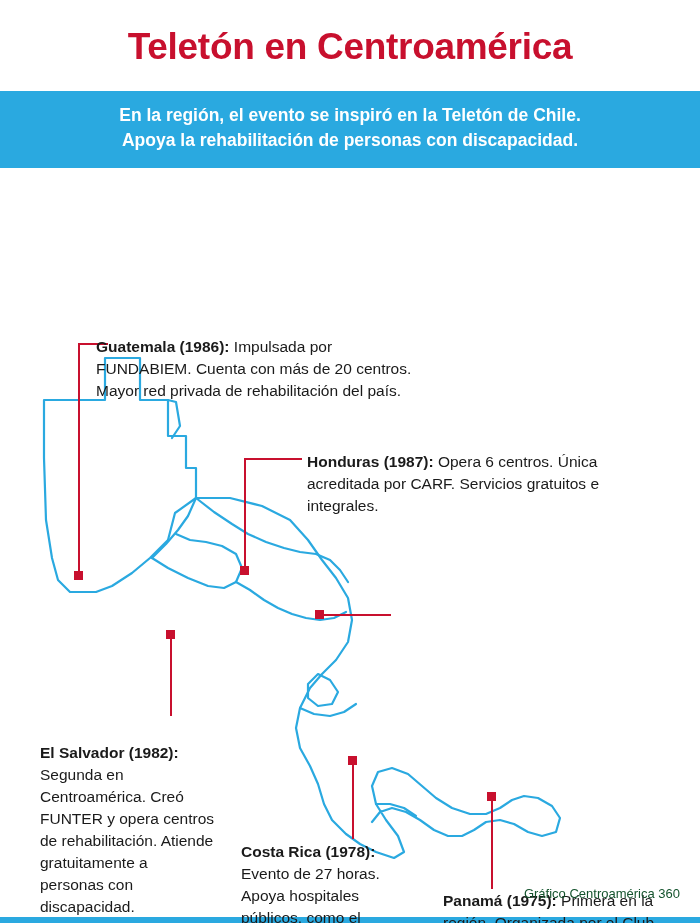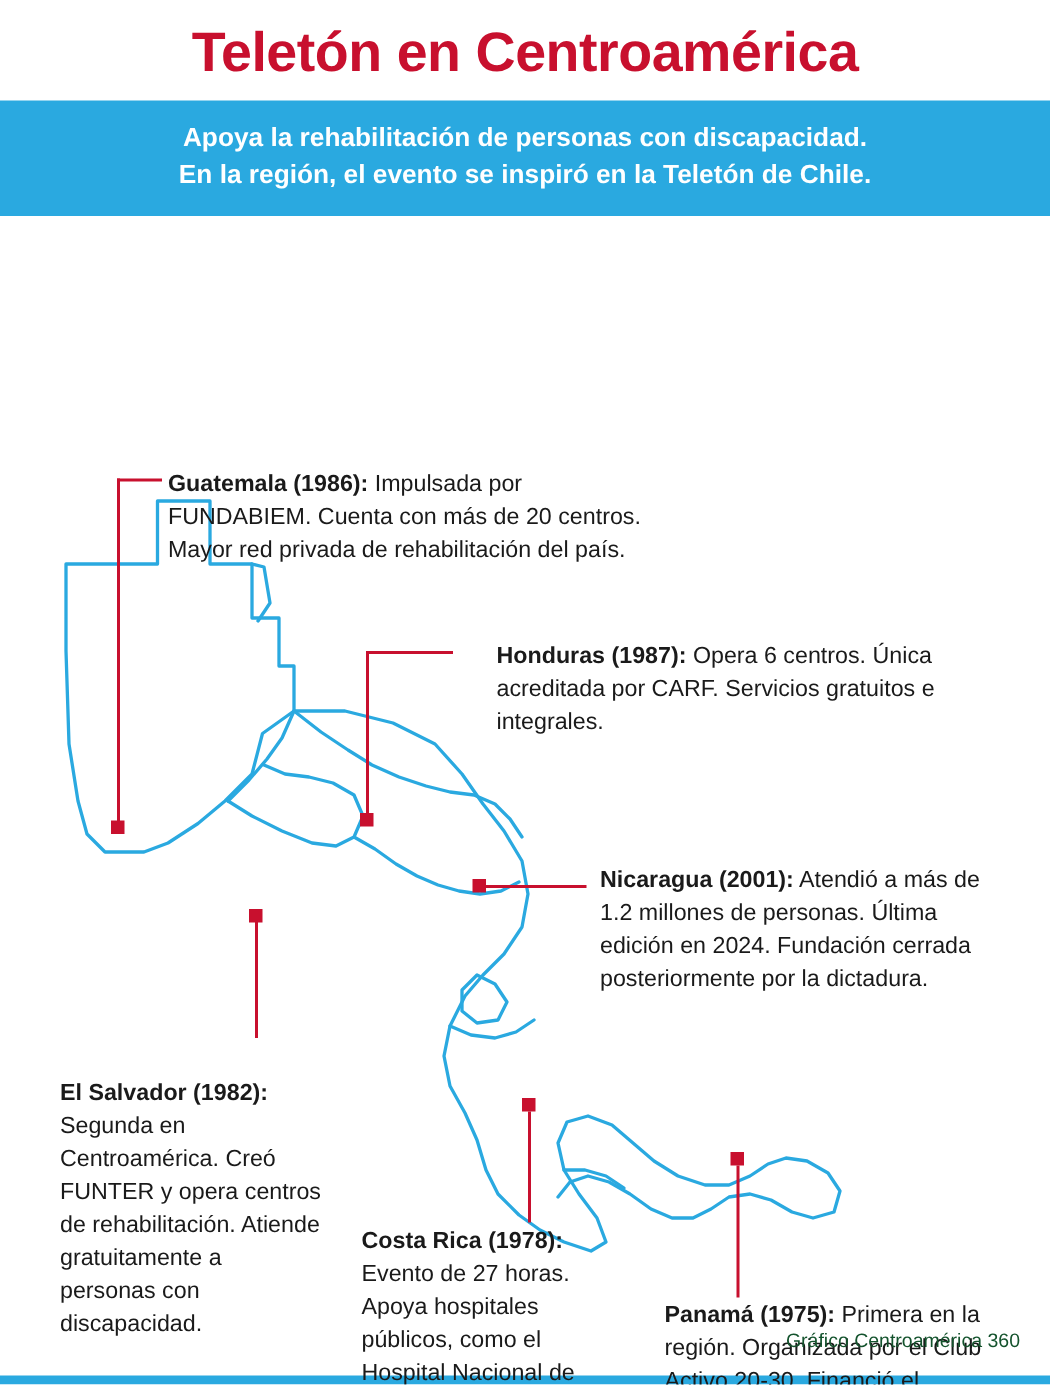--- a/index.html
+++ b/index.html
@@ -35,7 +35,7 @@
     color: #c8102e;
     letter-spacing: -0.3px;
     line-height: 1.05;
-    margin: 0;
+    margin: 12px;
   }
   
   .subtitle-band {

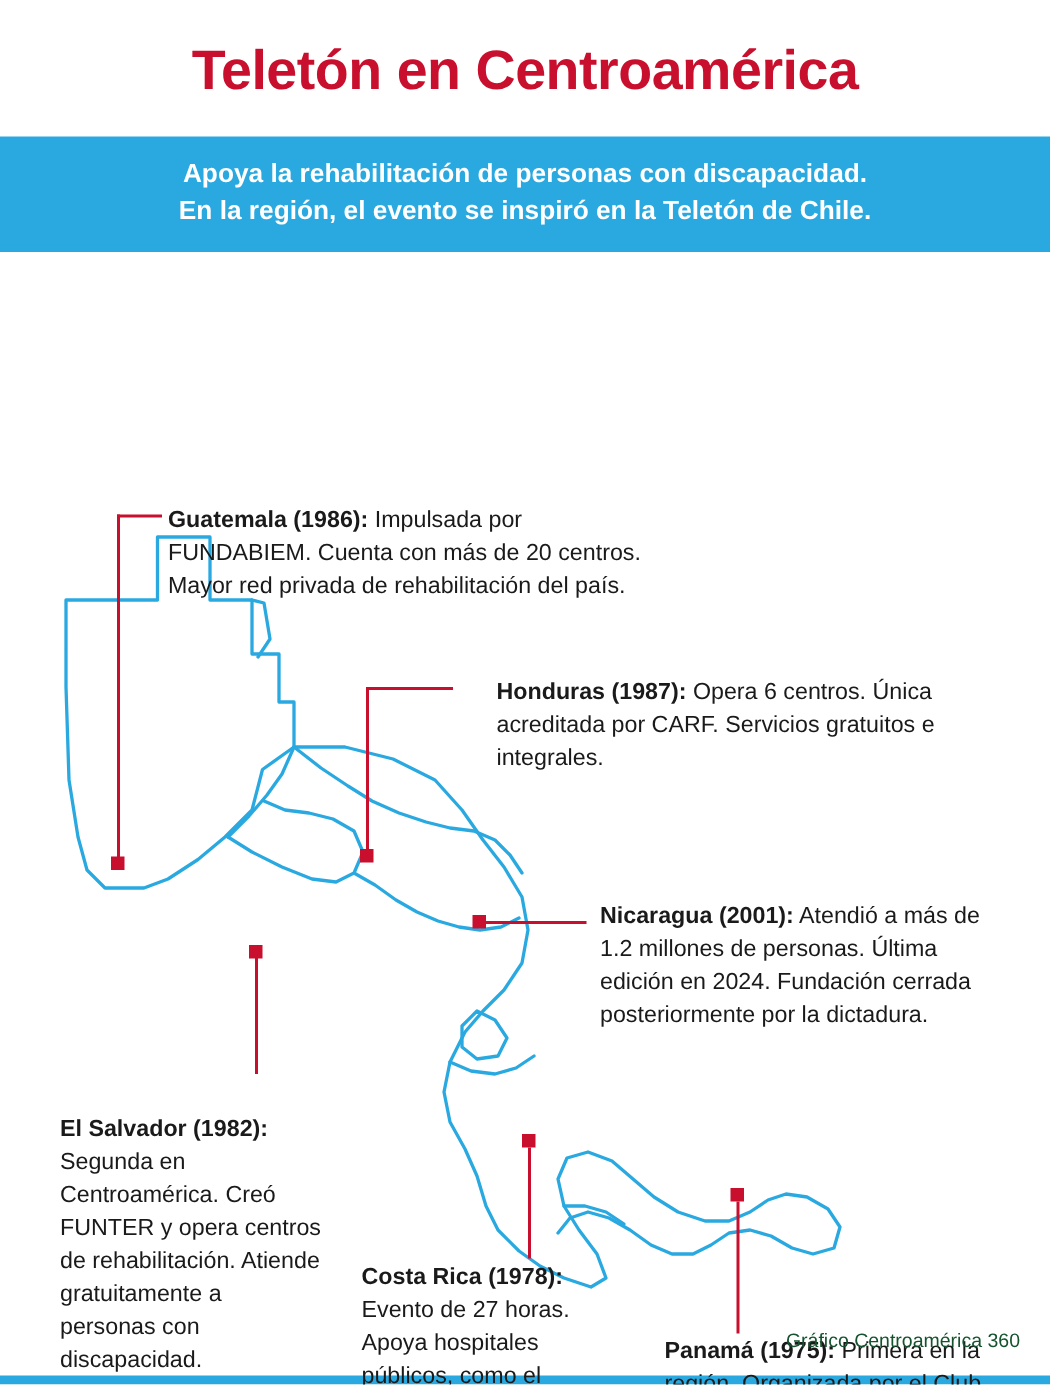--- a/index.html
+++ b/index.html
@@ -115,8 +115,8 @@
   </div>
 
   <div class="subtitle-band">
+    <div class="subtitle-line">En la región, el evento se inspiró en la Teletón de Chile.</div>
     <div class="subtitle-line">Apoya la rehabilitación de personas con discapacidad.</div>
-    <div class="subtitle-line">En la región, el evento se inspiró en la Teletón de Chile.</div>
   </div>
 
   <div class="stage">

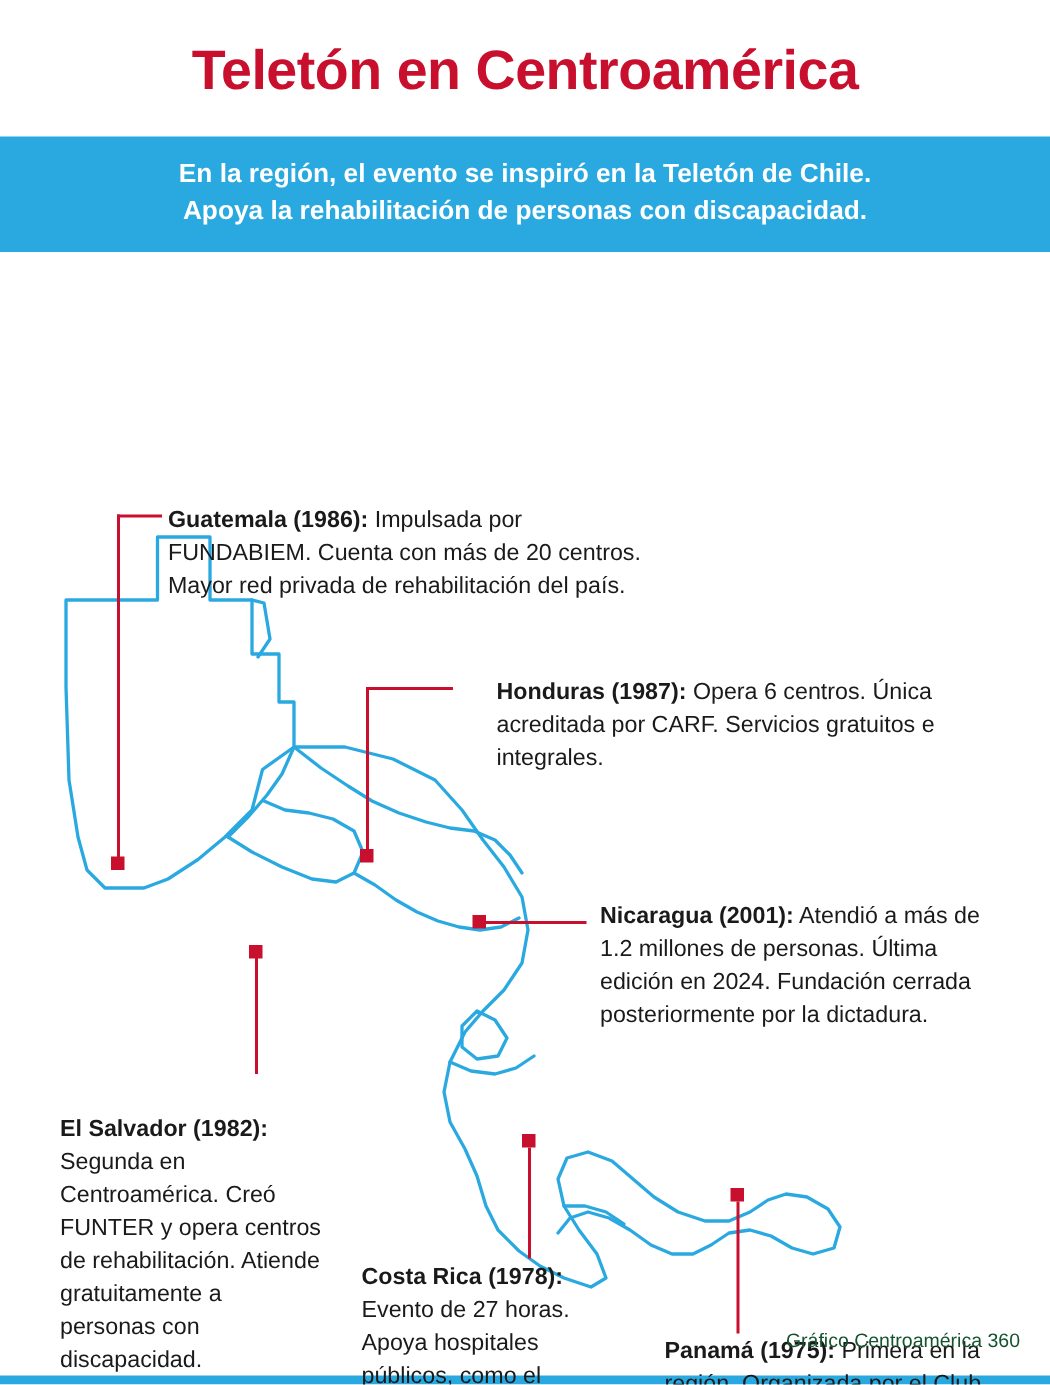--- a/index.html
+++ b/index.html
@@ -88,7 +88,7 @@
   .leader.h { height: 2px; }
 
   
-  #callout-guatemala { left: 112px; top: 168px; width: 320px; }
+  #callout-guatemala { left: 96px; top: 168px; width: 320px; }
   #callout-honduras  { left: 307px; top: 283px; width: 360px; margin-left: 24px; }
   #callout-nicaragua { left: 400px; top: 432px; width: 275px; }
   #callout-elsalvador{ left: 40px;  top: 574px; width: 175px; }

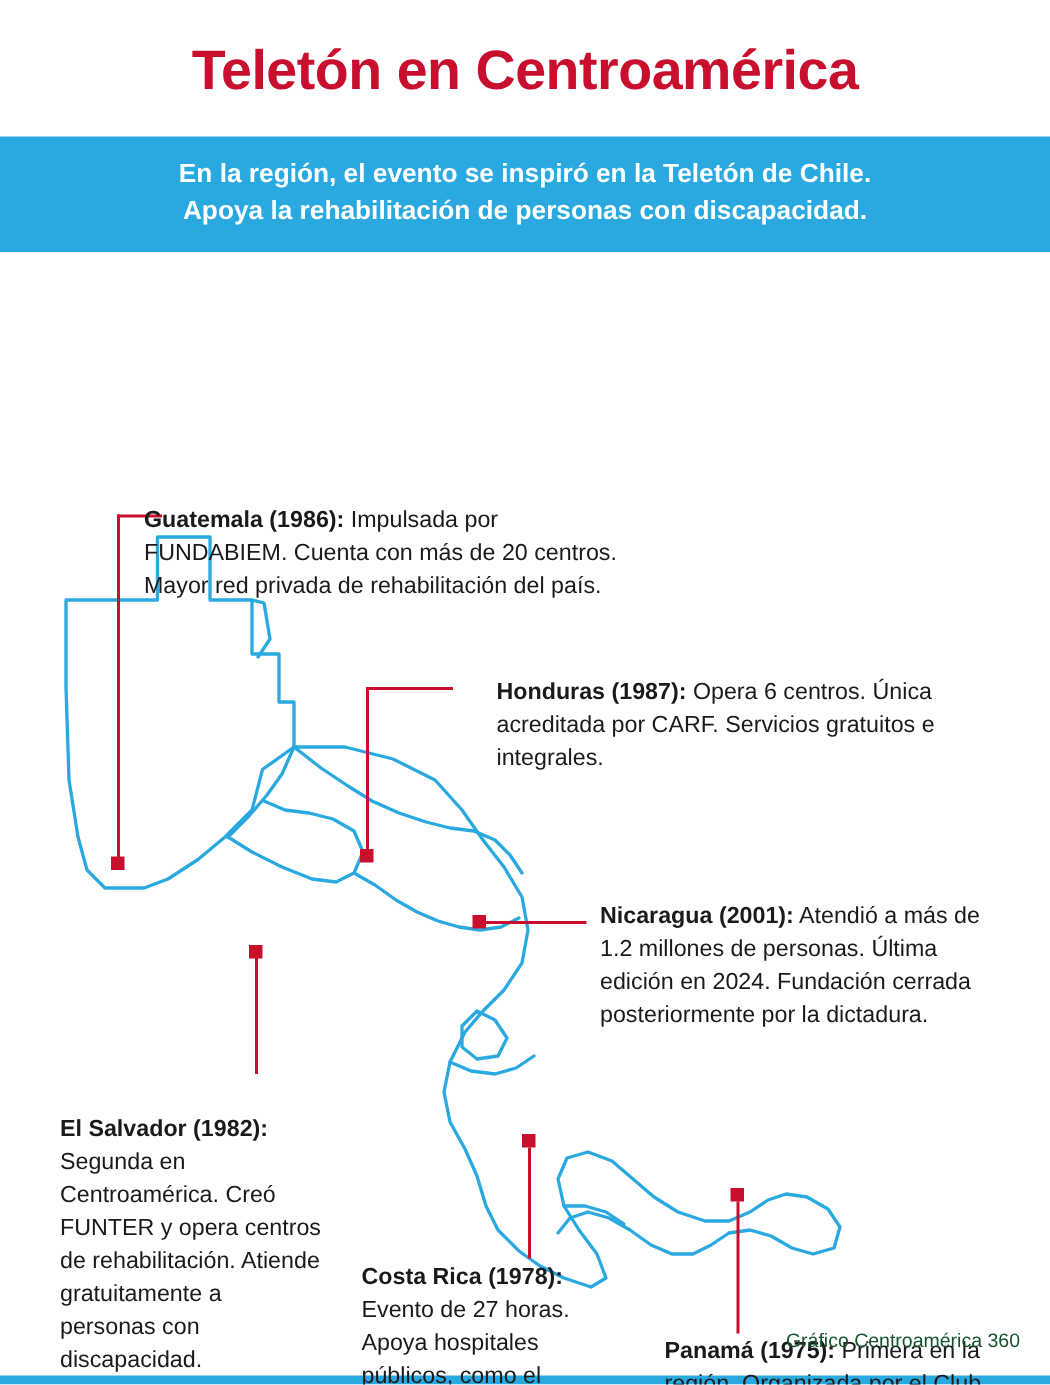--- a/index.html
+++ b/index.html
@@ -89,7 +89,7 @@
 
   
   #callout-guatemala { left: 96px; top: 168px; width: 320px; }
-  #callout-honduras  { left: 307px; top: 283px; width: 360px; margin-left: 24px; }
+  #callout-honduras  { left: 307px; top: 283px; width: 360px; }
   #callout-nicaragua { left: 400px; top: 432px; width: 275px; }
   #callout-elsalvador{ left: 40px;  top: 574px; width: 175px; }
   #callout-costarica { left: 241px; top: 673px; width: 180px; }

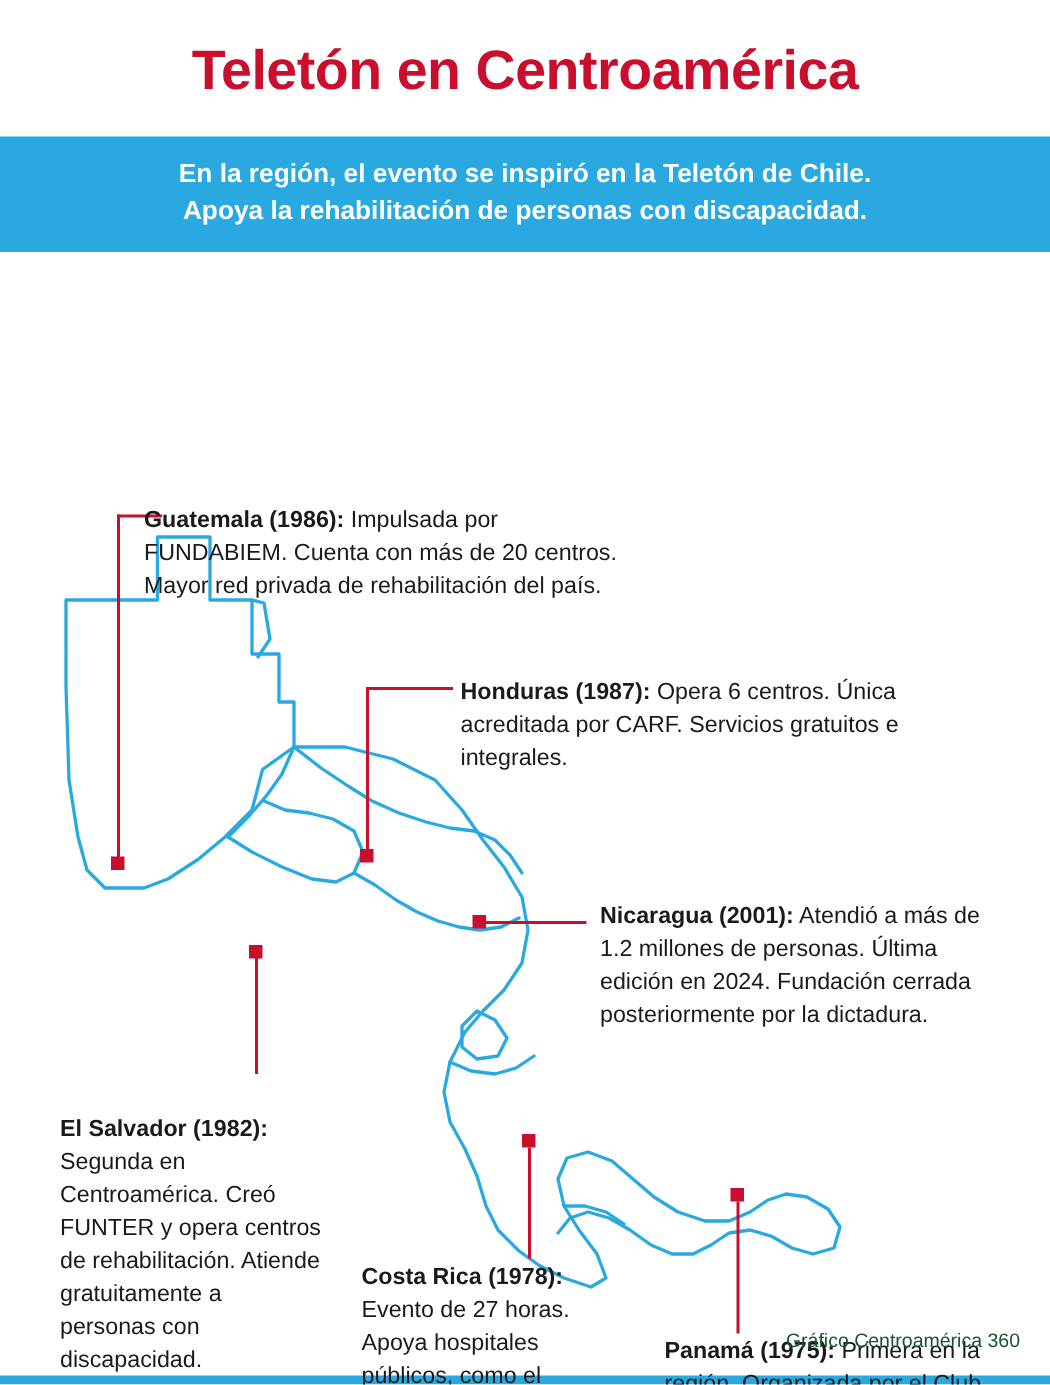--- a/index.html
+++ b/index.html
@@ -189,9 +189,6 @@
       <span class="lead">Honduras (1987):</span><span> Opera 6 centros. Única acreditada por CARF. Servicios gratuitos e integrales.</span>
     </div>
 
-    <div class="callout" id="callout-nicaragua">
-      <span class="lead">Nicaragua (2001):</span><span> Atendió a más de 1.2 millones de personas. Última edición en 2024. Fundación cerrada posteriormente por la dictadura.</span>
-    </div>
 
     <div class="callout" id="callout-elsalvador">
       <span class="lead">El Salvador (1982):</span><span> Segunda en Centroamérica. Creó FUNTER y opera centros de rehabilitación. Atiende gratuitamente a personas con discapacidad.</span>

